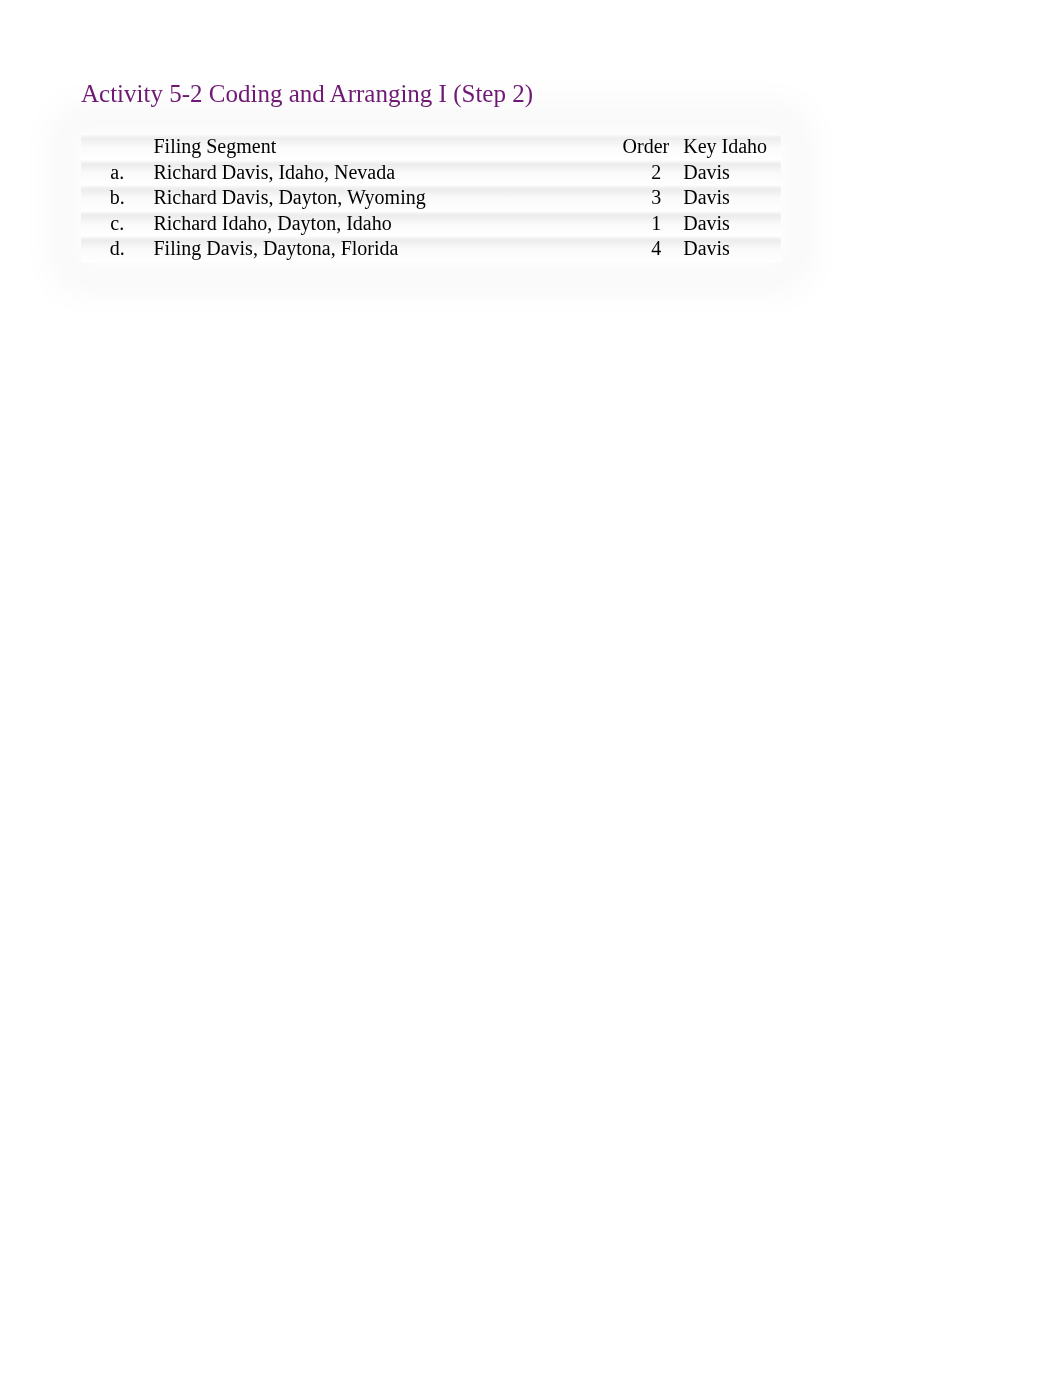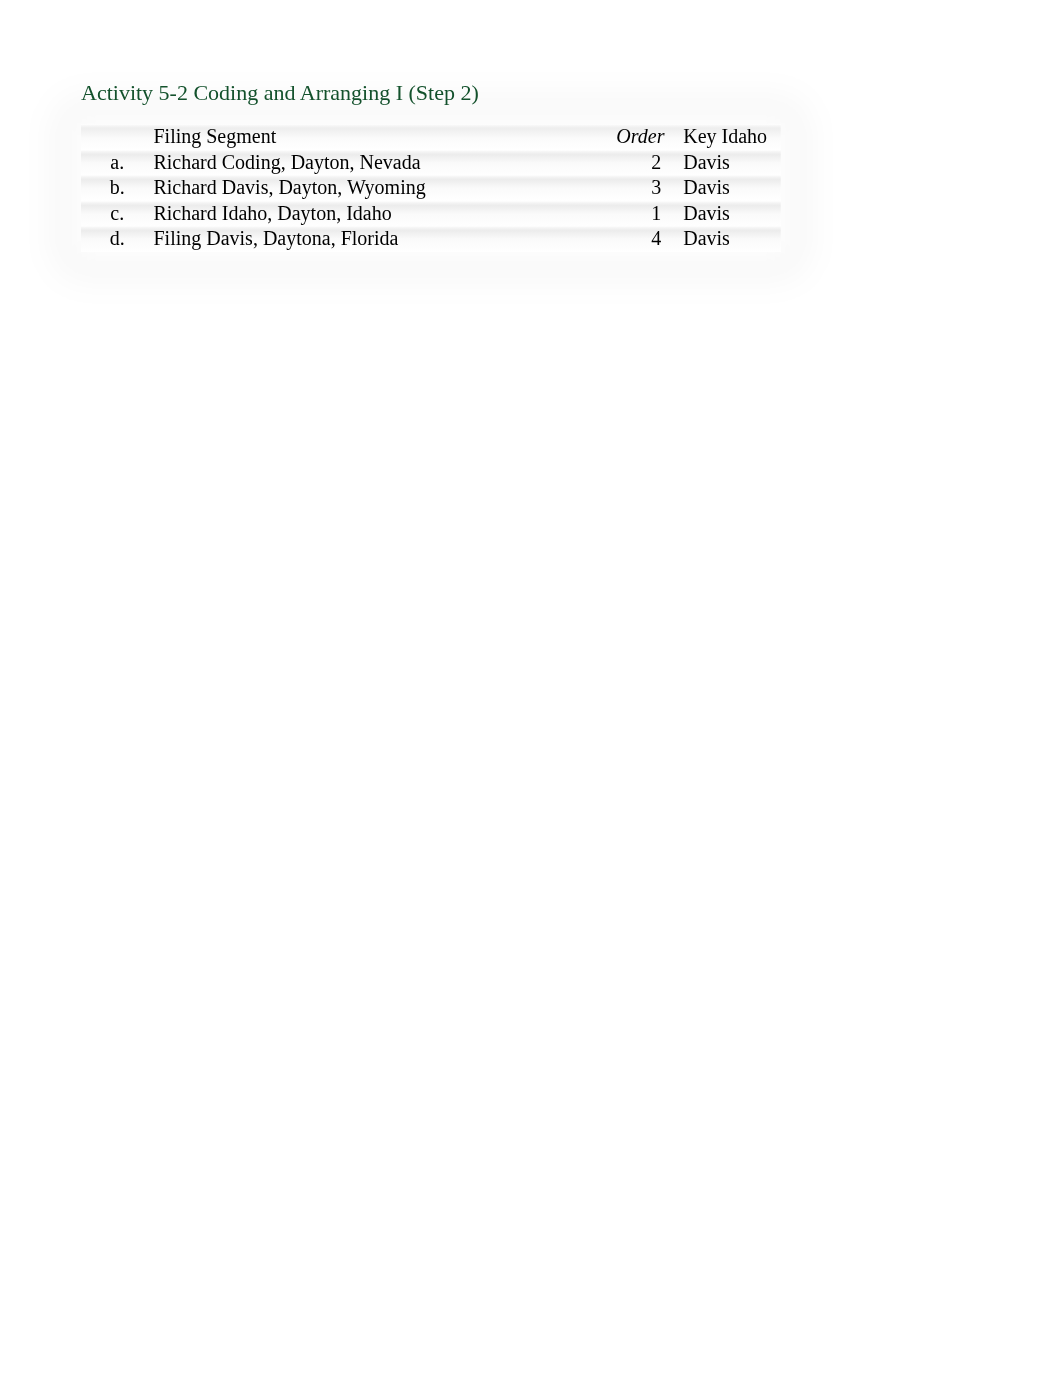--- a/index.html
+++ b/index.html
@@ -17,9 +17,9 @@
       padding-left: 81px;
     }
     .title {
-      color: #14532d;
-      font-size: 22px;
-      margin-bottom: 18px;
+      color: #701a75;
+      font-size: 25px;
+      margin-bottom: 26px;
       font-weight: normal;
     }
     .table-wrap {

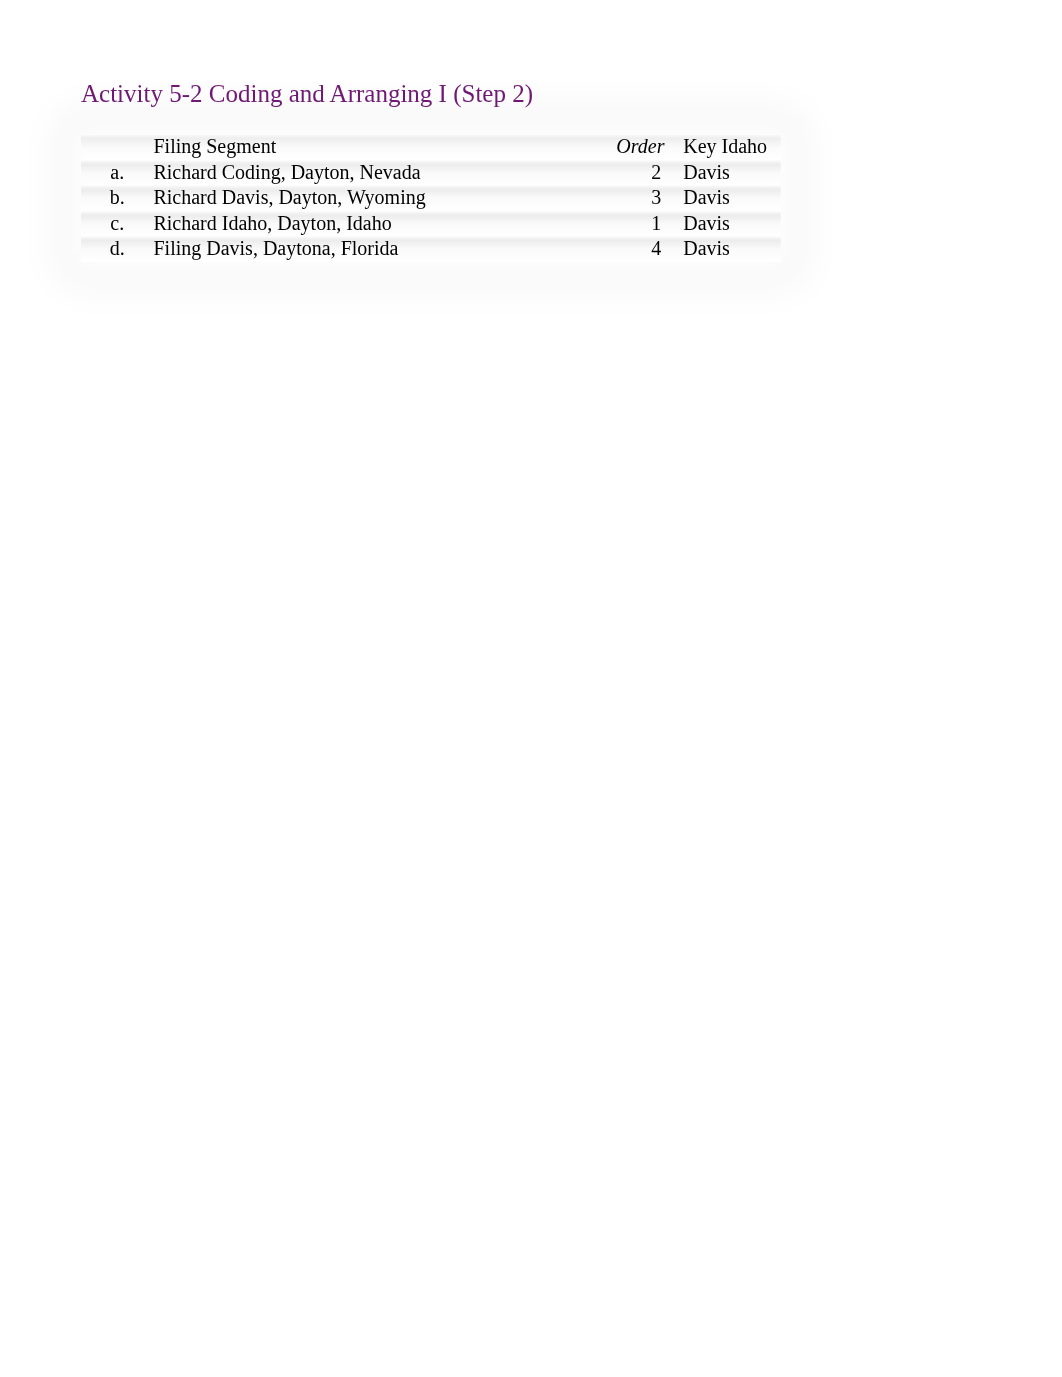--- a/index.html
+++ b/index.html
@@ -71,10 +71,9 @@
       padding-left: 14px;
     }
     thead .col-order {
-      text-align: center;
+      text-align: right;
       padding-right: 0;
       padding-left: 0;
-      font-style: italic;
     }
     thead .col-key {
       padding-left: 14px;

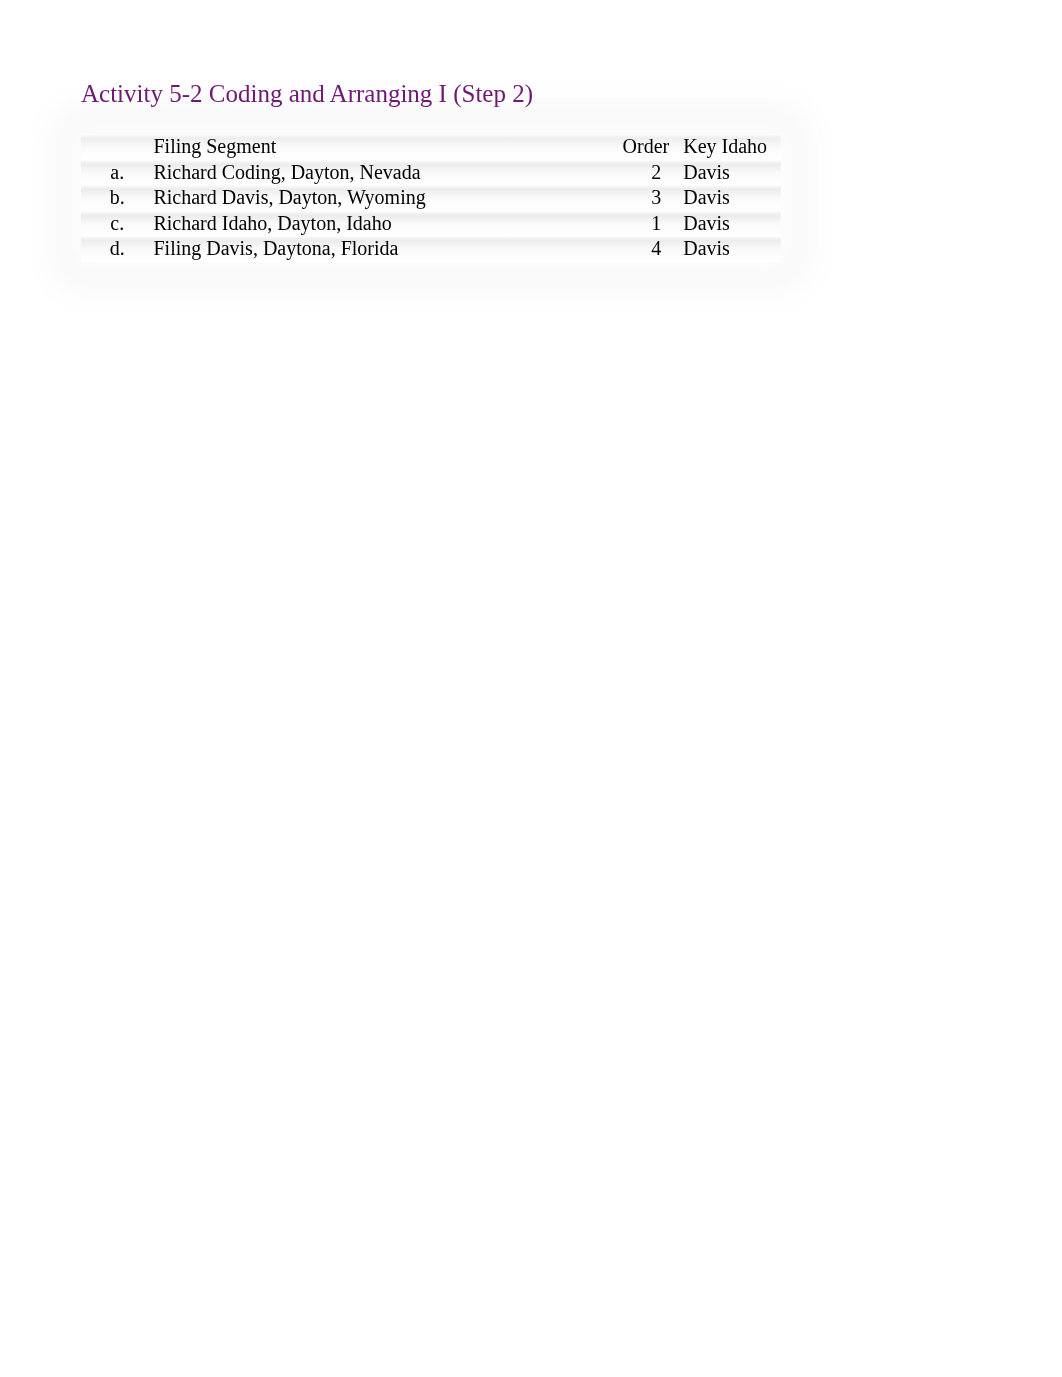--- a/index.html
+++ b/index.html
@@ -108,7 +108,7 @@
       <tbody>
         <tr>
           <td class="col-letter">a.</td>
-          <td class="col-segment">Richard Coding, Dayton, Nevada</td>
+          <td class="col-segment">Richard Davis, Idaho, Nevada</td>
           <td class="col-order">2</td>
           <td class="col-key">Davis</td>
         </tr>

